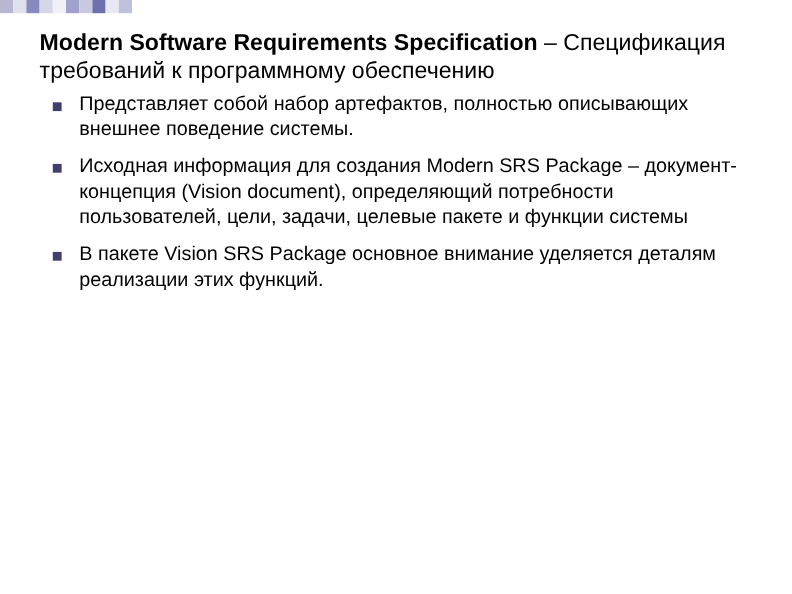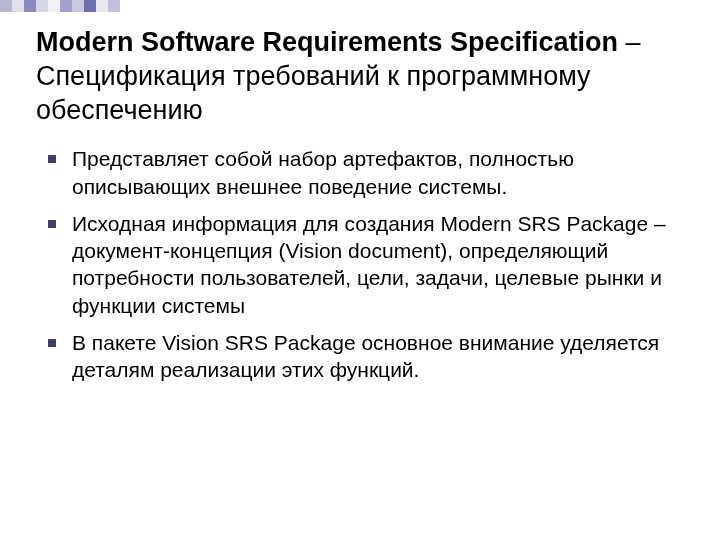--- a/index.html
+++ b/index.html
@@ -29,9 +29,9 @@
     right: 36px;
   }
   .title {
-    font-size: 27px;
+    font-size: 21px;
     line-height: 1.25;
-    margin-bottom: 18px;
+    margin-bottom: 4px;
     font-weight: normal;
   }
   .title .strong {

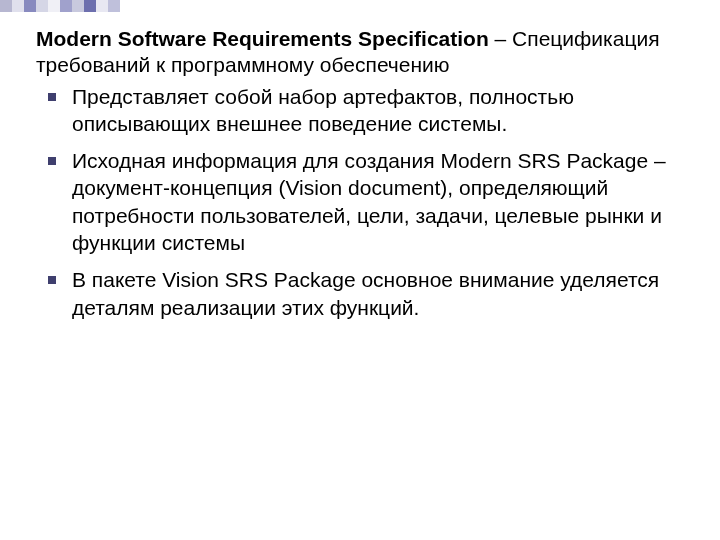--- a/index.html
+++ b/index.html
@@ -44,7 +44,7 @@
   }
   ul.body li {
     position: relative;
-    font-size: 21px;
+    font-size: 18px;
     line-height: 1.3;
     padding-left: 26px;
     margin-bottom: 10px;

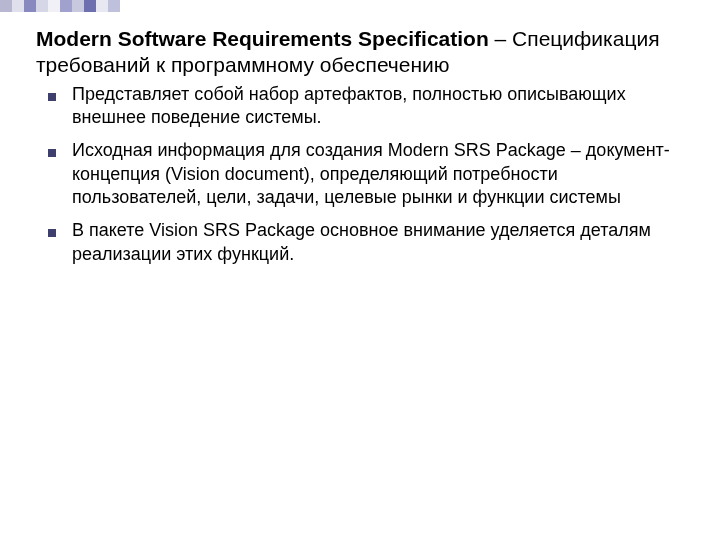--- a/index.html
+++ b/index.html
@@ -81,7 +81,7 @@
   </div>
   <ul class="body">
     <li>Представляет собой набор артефактов, полностью описывающих внешнее поведение системы.</li>
-    <li>Исходная информация для создания Modern SRS Package – документ-концепция (Vision document), определяющий потребности пользователей, цели, задачи, целевые рынки и функции системы</li>
+    <li>Исходная информация для создания Modern SRS Package – документ-концепция (Vision document), определяющий потребности пользователей, цели, задачи, целевые пакете и функции системы</li>
     <li>В пакете Vision SRS Package основное внимание уделяется деталям реализации этих функций.</li>
   </ul>
 </div>

